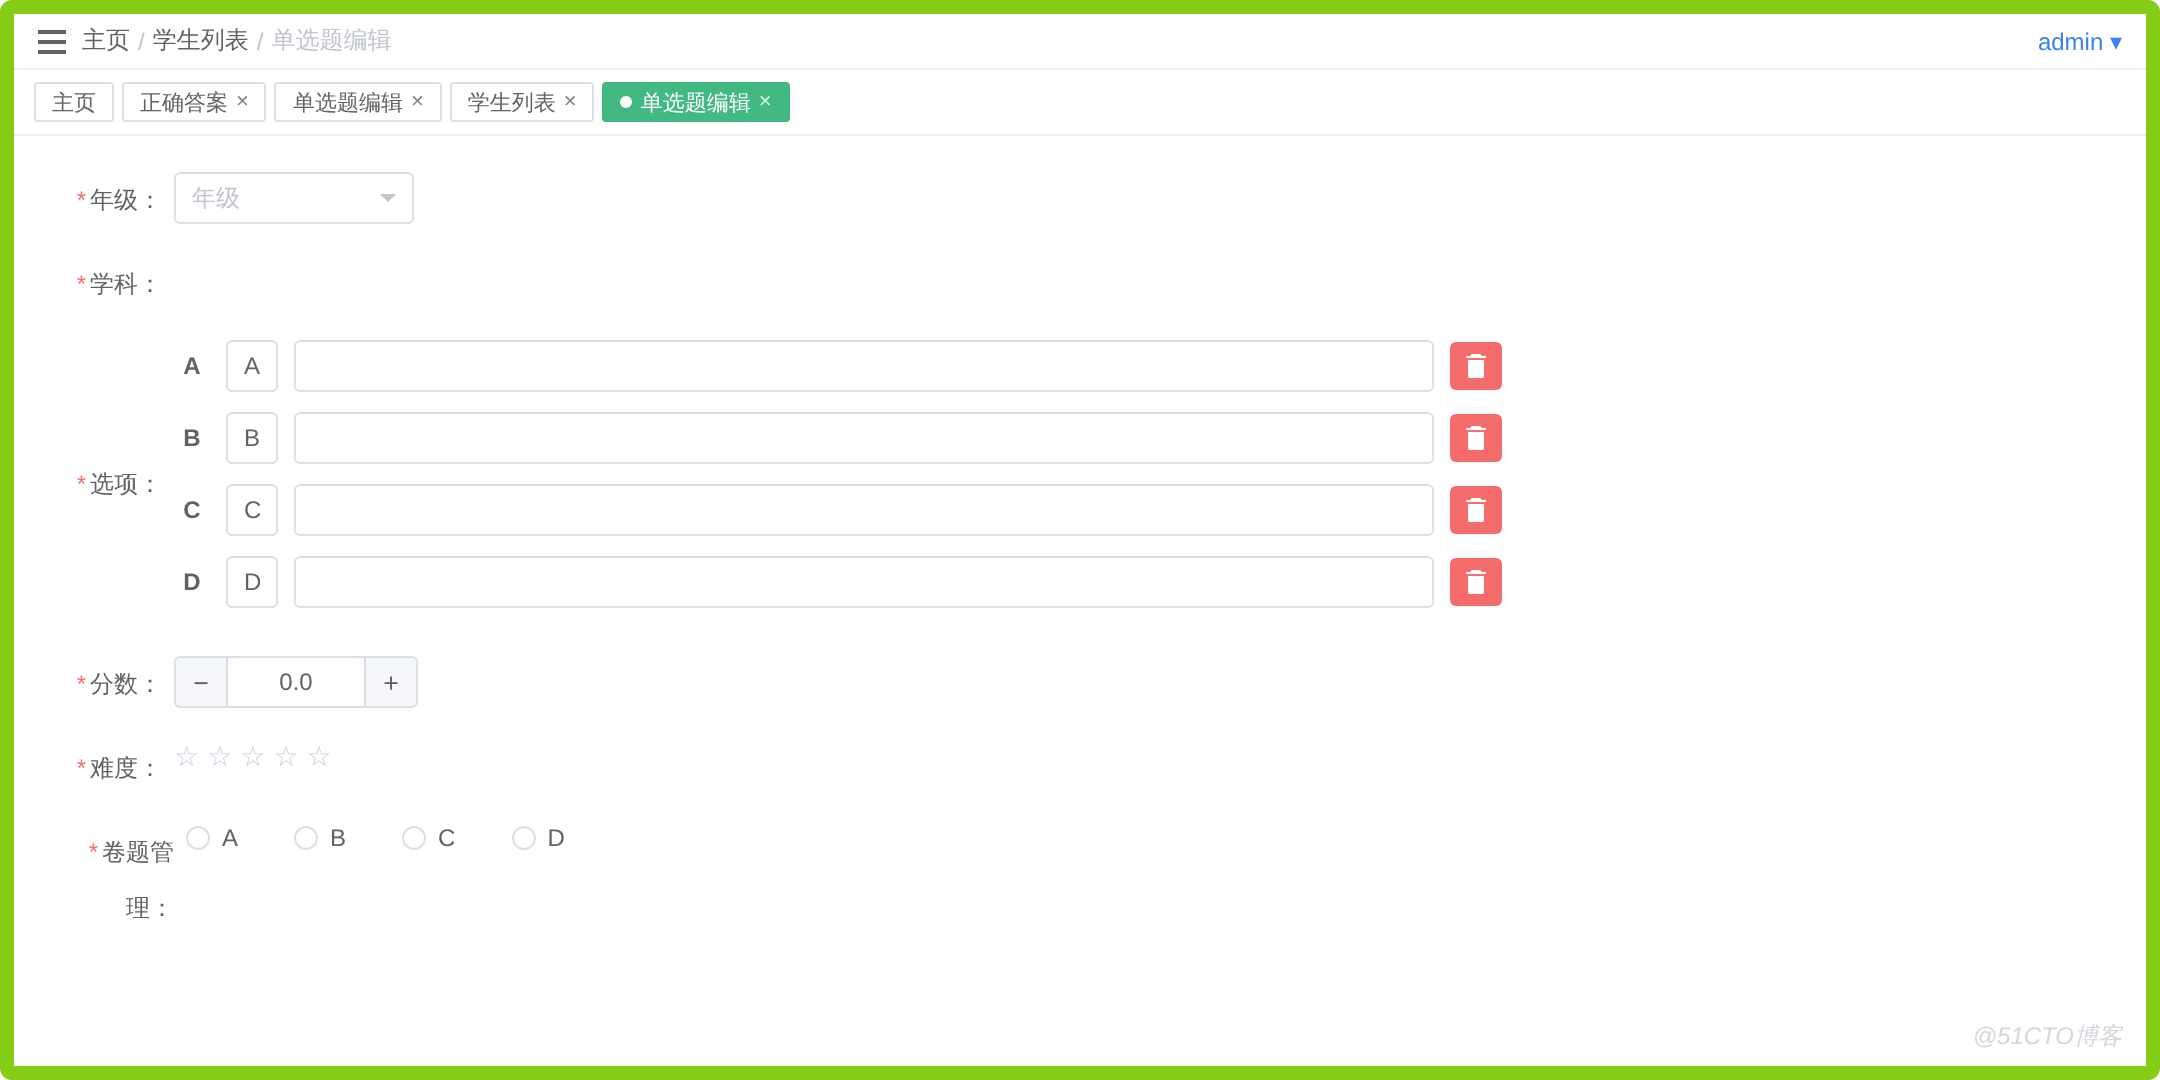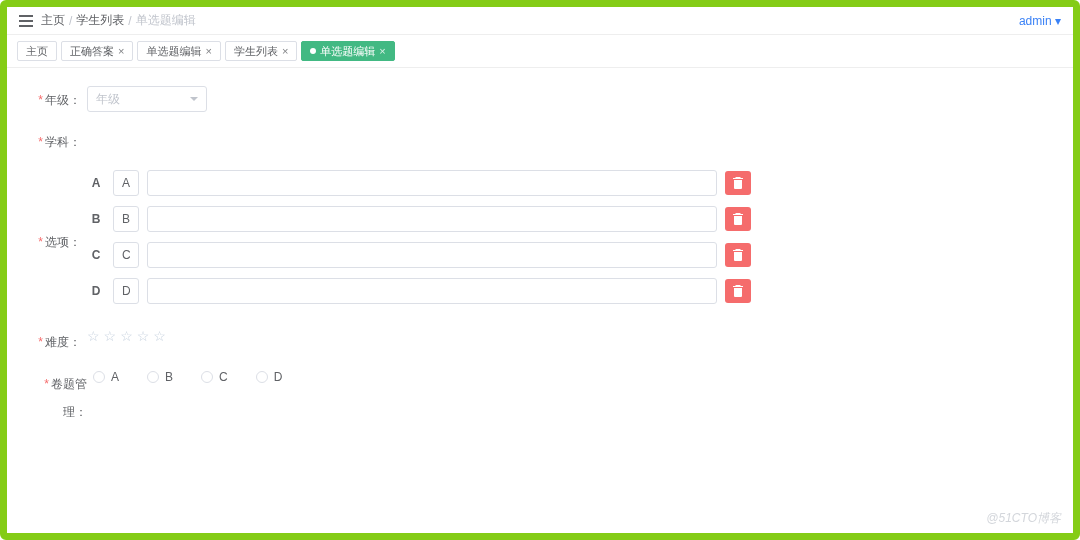--- a/index.html
+++ b/index.html
@@ -175,6 +175,14 @@
     </div>
 
 
+    <div class="row">
+      <div class="label"><span class="req">*</span><span>分数：</span></div>
+      <div class="num-input">
+        <button>−</button>
+        <input value="0.0" style="">
+        <button>+</button>
+      </div>
+    </div>
 
     <div class="row">
       <div class="label"><span class="req">*</span><span>难度：</span></div>

